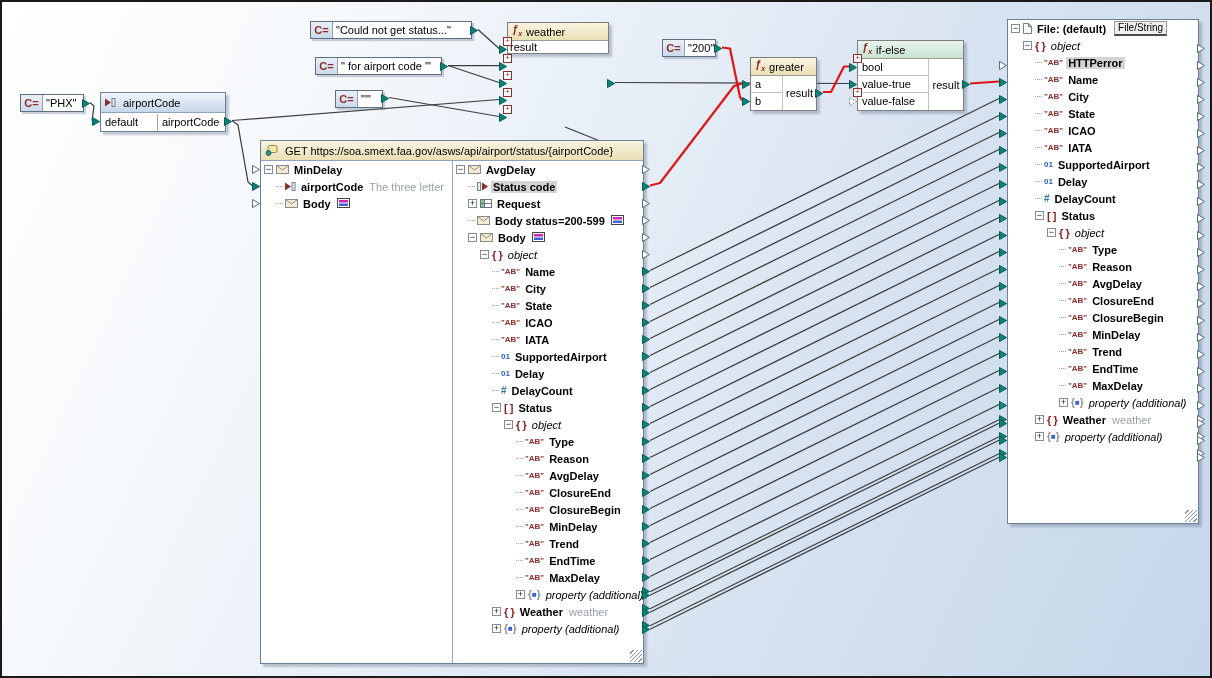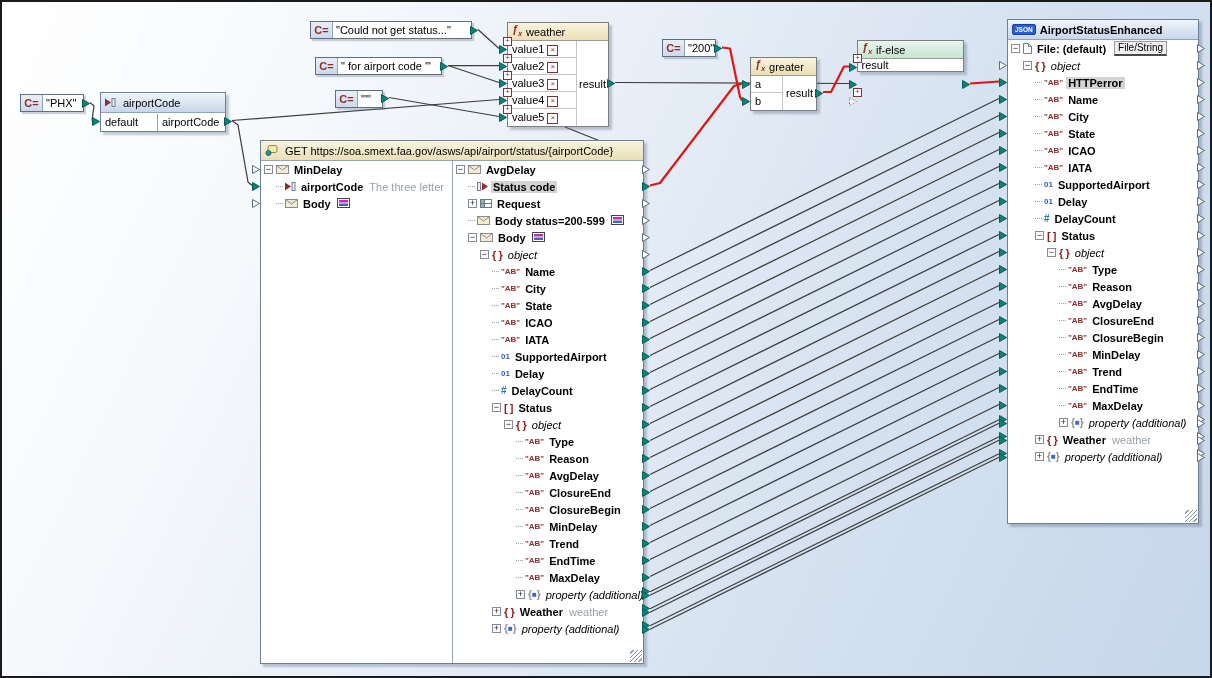--- a/index.html
+++ b/index.html
@@ -506,10 +506,6 @@
   </div>
 
   <div class="comp" style="left:1005px;top:17px;width:190px;height:503px">
-    <div class="comphead">
-      <span class="badge">JSON</span>
-      <span>AirportStatusEnhanced</span>
-    </div>
     <div id="tree-output">
         <div class="trow">
           <span class="tind" style="width:3px"></span>

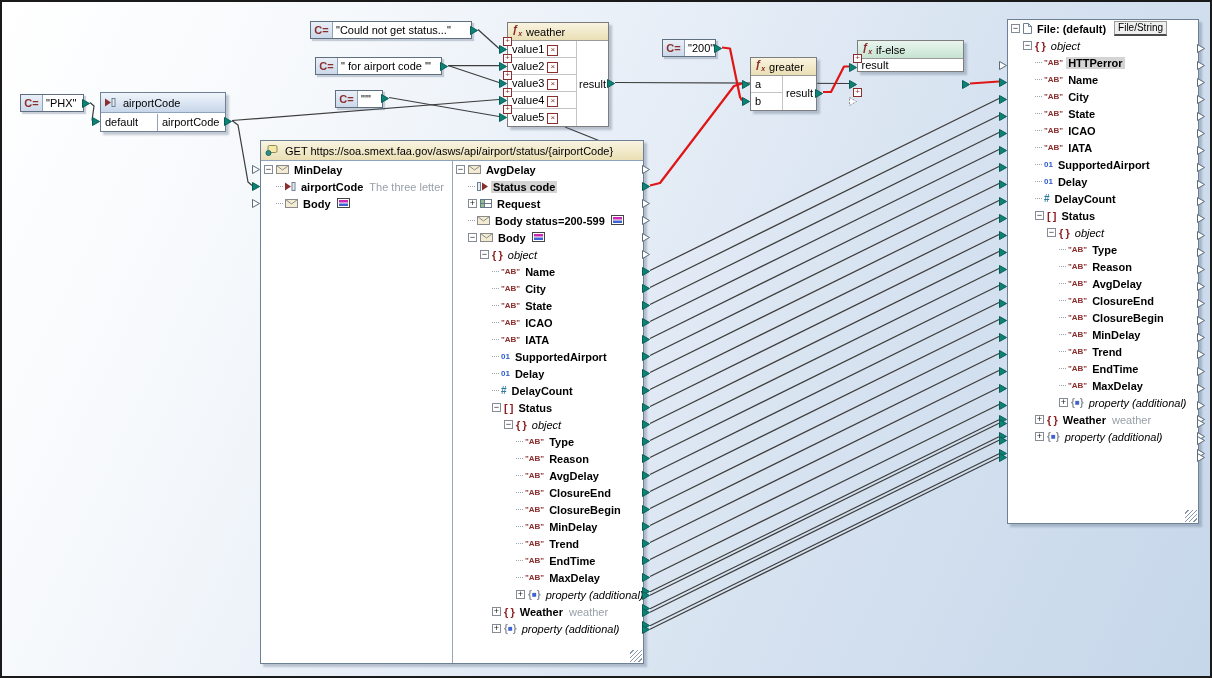--- a/index.html
+++ b/index.html
@@ -143,13 +143,6 @@
       <span>weather</span>
     </div>
     <div class="fnbody">
-      <div class="fnins">
-        <div class="fnrow"><span>value1</span><span class="del">×</span></div>
-        <div class="fnrow"><span>value2</span><span class="del">×</span></div>
-        <div class="fnrow"><span>value3</span><span class="del">×</span></div>
-        <div class="fnrow"><span>value4</span><span class="del">×</span></div>
-        <div class="fnrow"><span>value5</span><span class="del">×</span></div>
-      </div>
       <div class="fnres" style="width:31px">
           <span>result</span>
         </div>

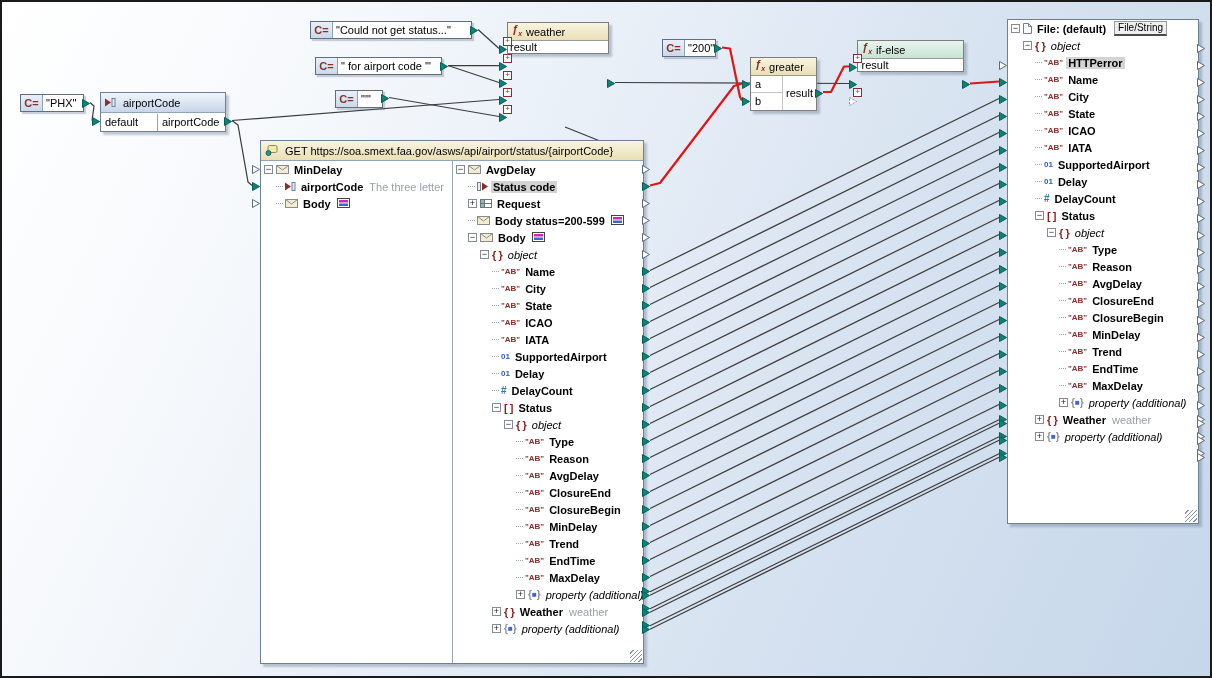--- a/index.html
+++ b/index.html
@@ -171,6 +171,11 @@
       <span>if-else</span>
     </div>
     <div class="fnbody">
+      <div class="fnins">
+        <div class="fnrow"><span>bool</span></div>
+        <div class="fnrow"><span>value-true</span></div>
+        <div class="fnrow"><span>value-false</span></div>
+      </div>
       <div class="fnres" style="width:34px">
           <span>result</span>
         </div>

